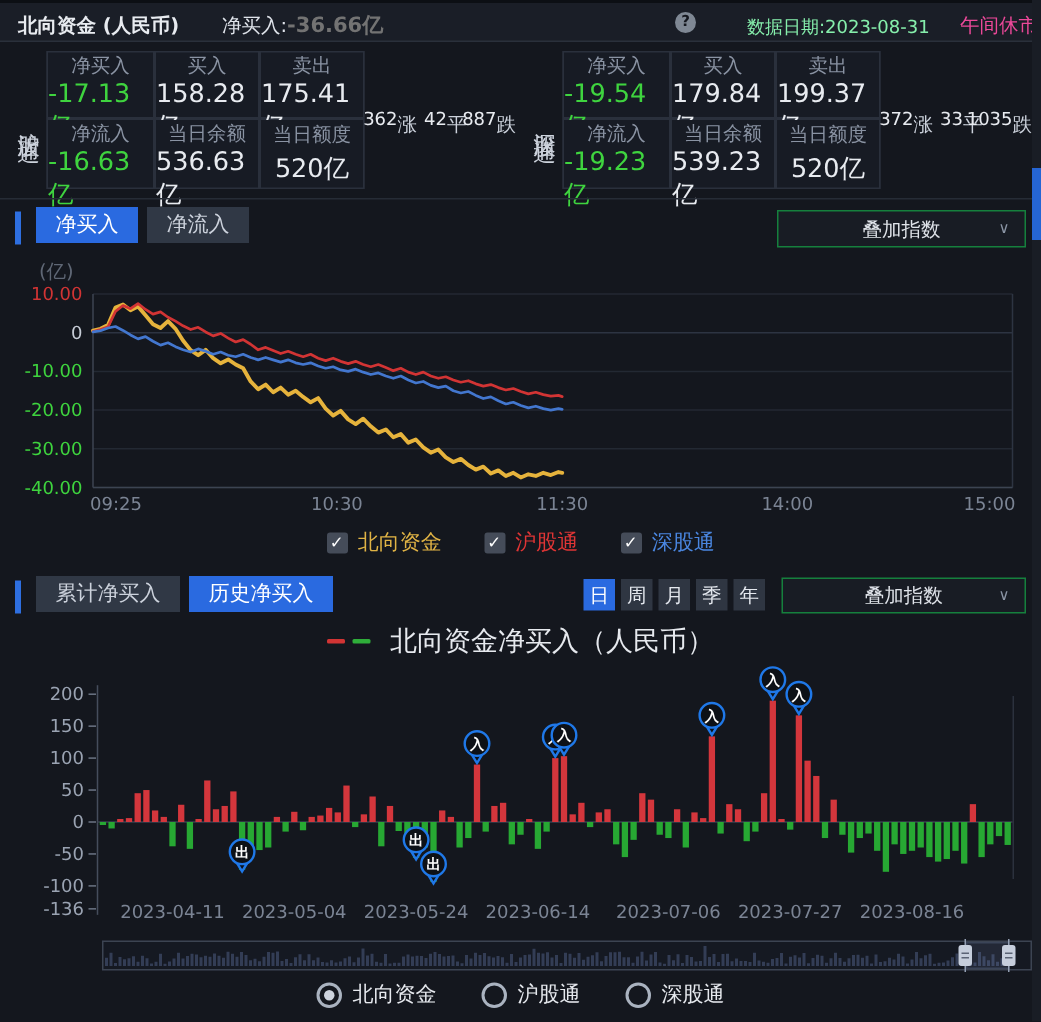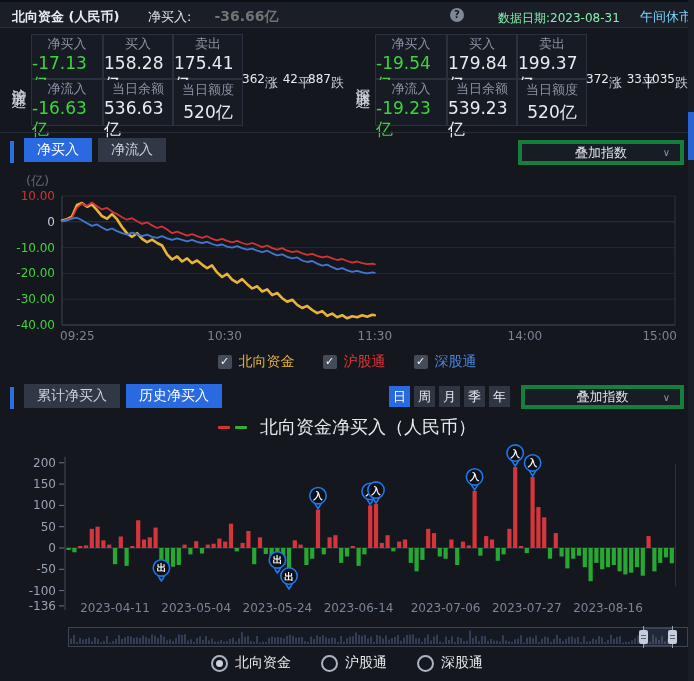--- a/index.html
+++ b/index.html
@@ -10,7 +10,7 @@
     border-top:2px solid #0c0f14;border-bottom:1px solid #2a303b;box-sizing:border-box;}
   .topbar span{white-space:nowrap;}
   .t-title{position:absolute;left:12px;top:6px;font-size:13px;color:#e8ebf0;font-weight:bold;}
-  .t-group{position:absolute;top:6px;display:flex;gap:23px;font-size:13px;color:#dfe3ea;}
+  .t-group{position:absolute;top:6px;display:flex;gap:0;font-size:13px;color:#dfe3ea;}
   .t-val{color:#737373;font-weight:bold;font-size:14px;}
   .t-help{position:absolute;left:450px;top:6px;width:14px;height:14px;border-radius:50%;
     background:#7f8894;color:#14171e;font-size:10px;font-weight:bold;text-align:center;line-height:14px;}

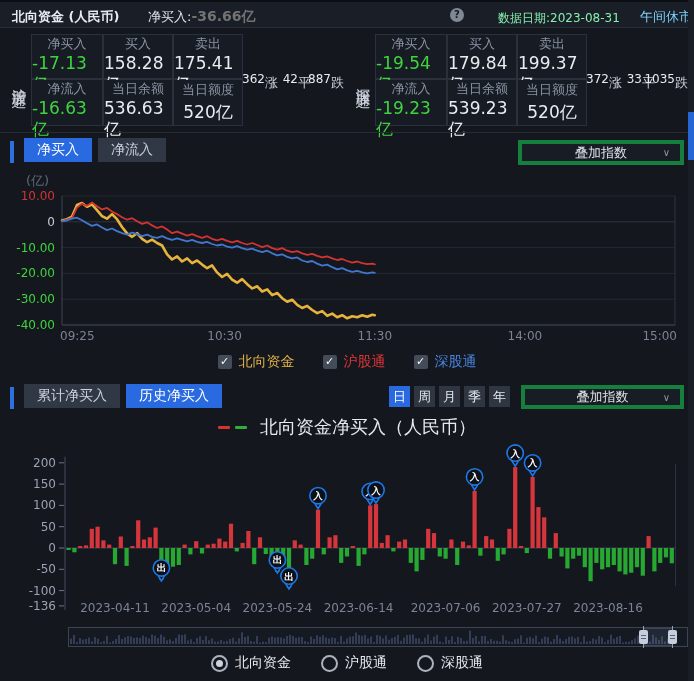--- a/index.html
+++ b/index.html
@@ -15,7 +15,7 @@
   .t-help{position:absolute;left:450px;top:6px;width:14px;height:14px;border-radius:50%;
     background:#7f8894;color:#14171e;font-size:10px;font-weight:bold;text-align:center;line-height:14px;}
   .t-date{position:absolute;left:498px;top:8px;font-size:12px;color:#86efac;}
-  .t-status{position:absolute;left:640px;top:6px;font-size:13px;color:#7dd3fc;}
+  .t-status{position:absolute;left:640px;top:6px;font-size:13px;color:#ec4899;}
   
   .stats{position:absolute;left:0;top:28px;width:688px;height:104px;}
   .board{position:absolute;top:0;width:347px;height:104px;}

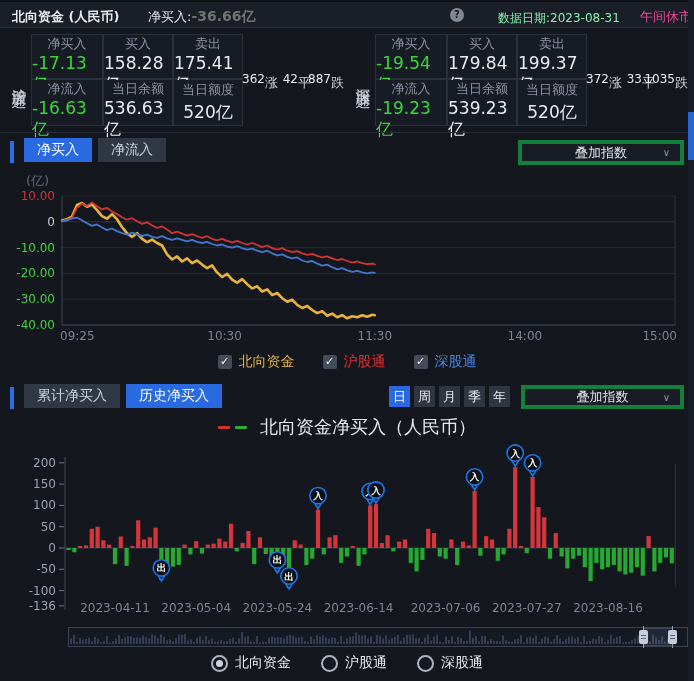--- a/index.html
+++ b/index.html
@@ -41,7 +41,7 @@
   .tabs{position:absolute;left:24px;display:flex;gap:6px;}
   .tab{padding:3px 13px;font-size:14px;height:24px;box-sizing:border-box;background:#303845;color:#ccd2dc;cursor:pointer;}
   .tab.active{background:#2a6ae0;color:#fff;}
-  .dd{position:absolute;width:166px;height:25px;border:4px solid #15803d;background:#181c24;
+  .dd{position:absolute;width:166px;height:25px;border:1px solid #15803d;background:#181c24;
     color:#dfe3e9;font-size:13px;display:flex;align-items:center;justify-content:center;box-sizing:border-box;}
   .dd .chev{position:absolute;right:10px;color:#8b95a5;font-size:10px;}
   .unit{position:absolute;left:26px;top:172px;font-size:13px;color:#5f6775;}

